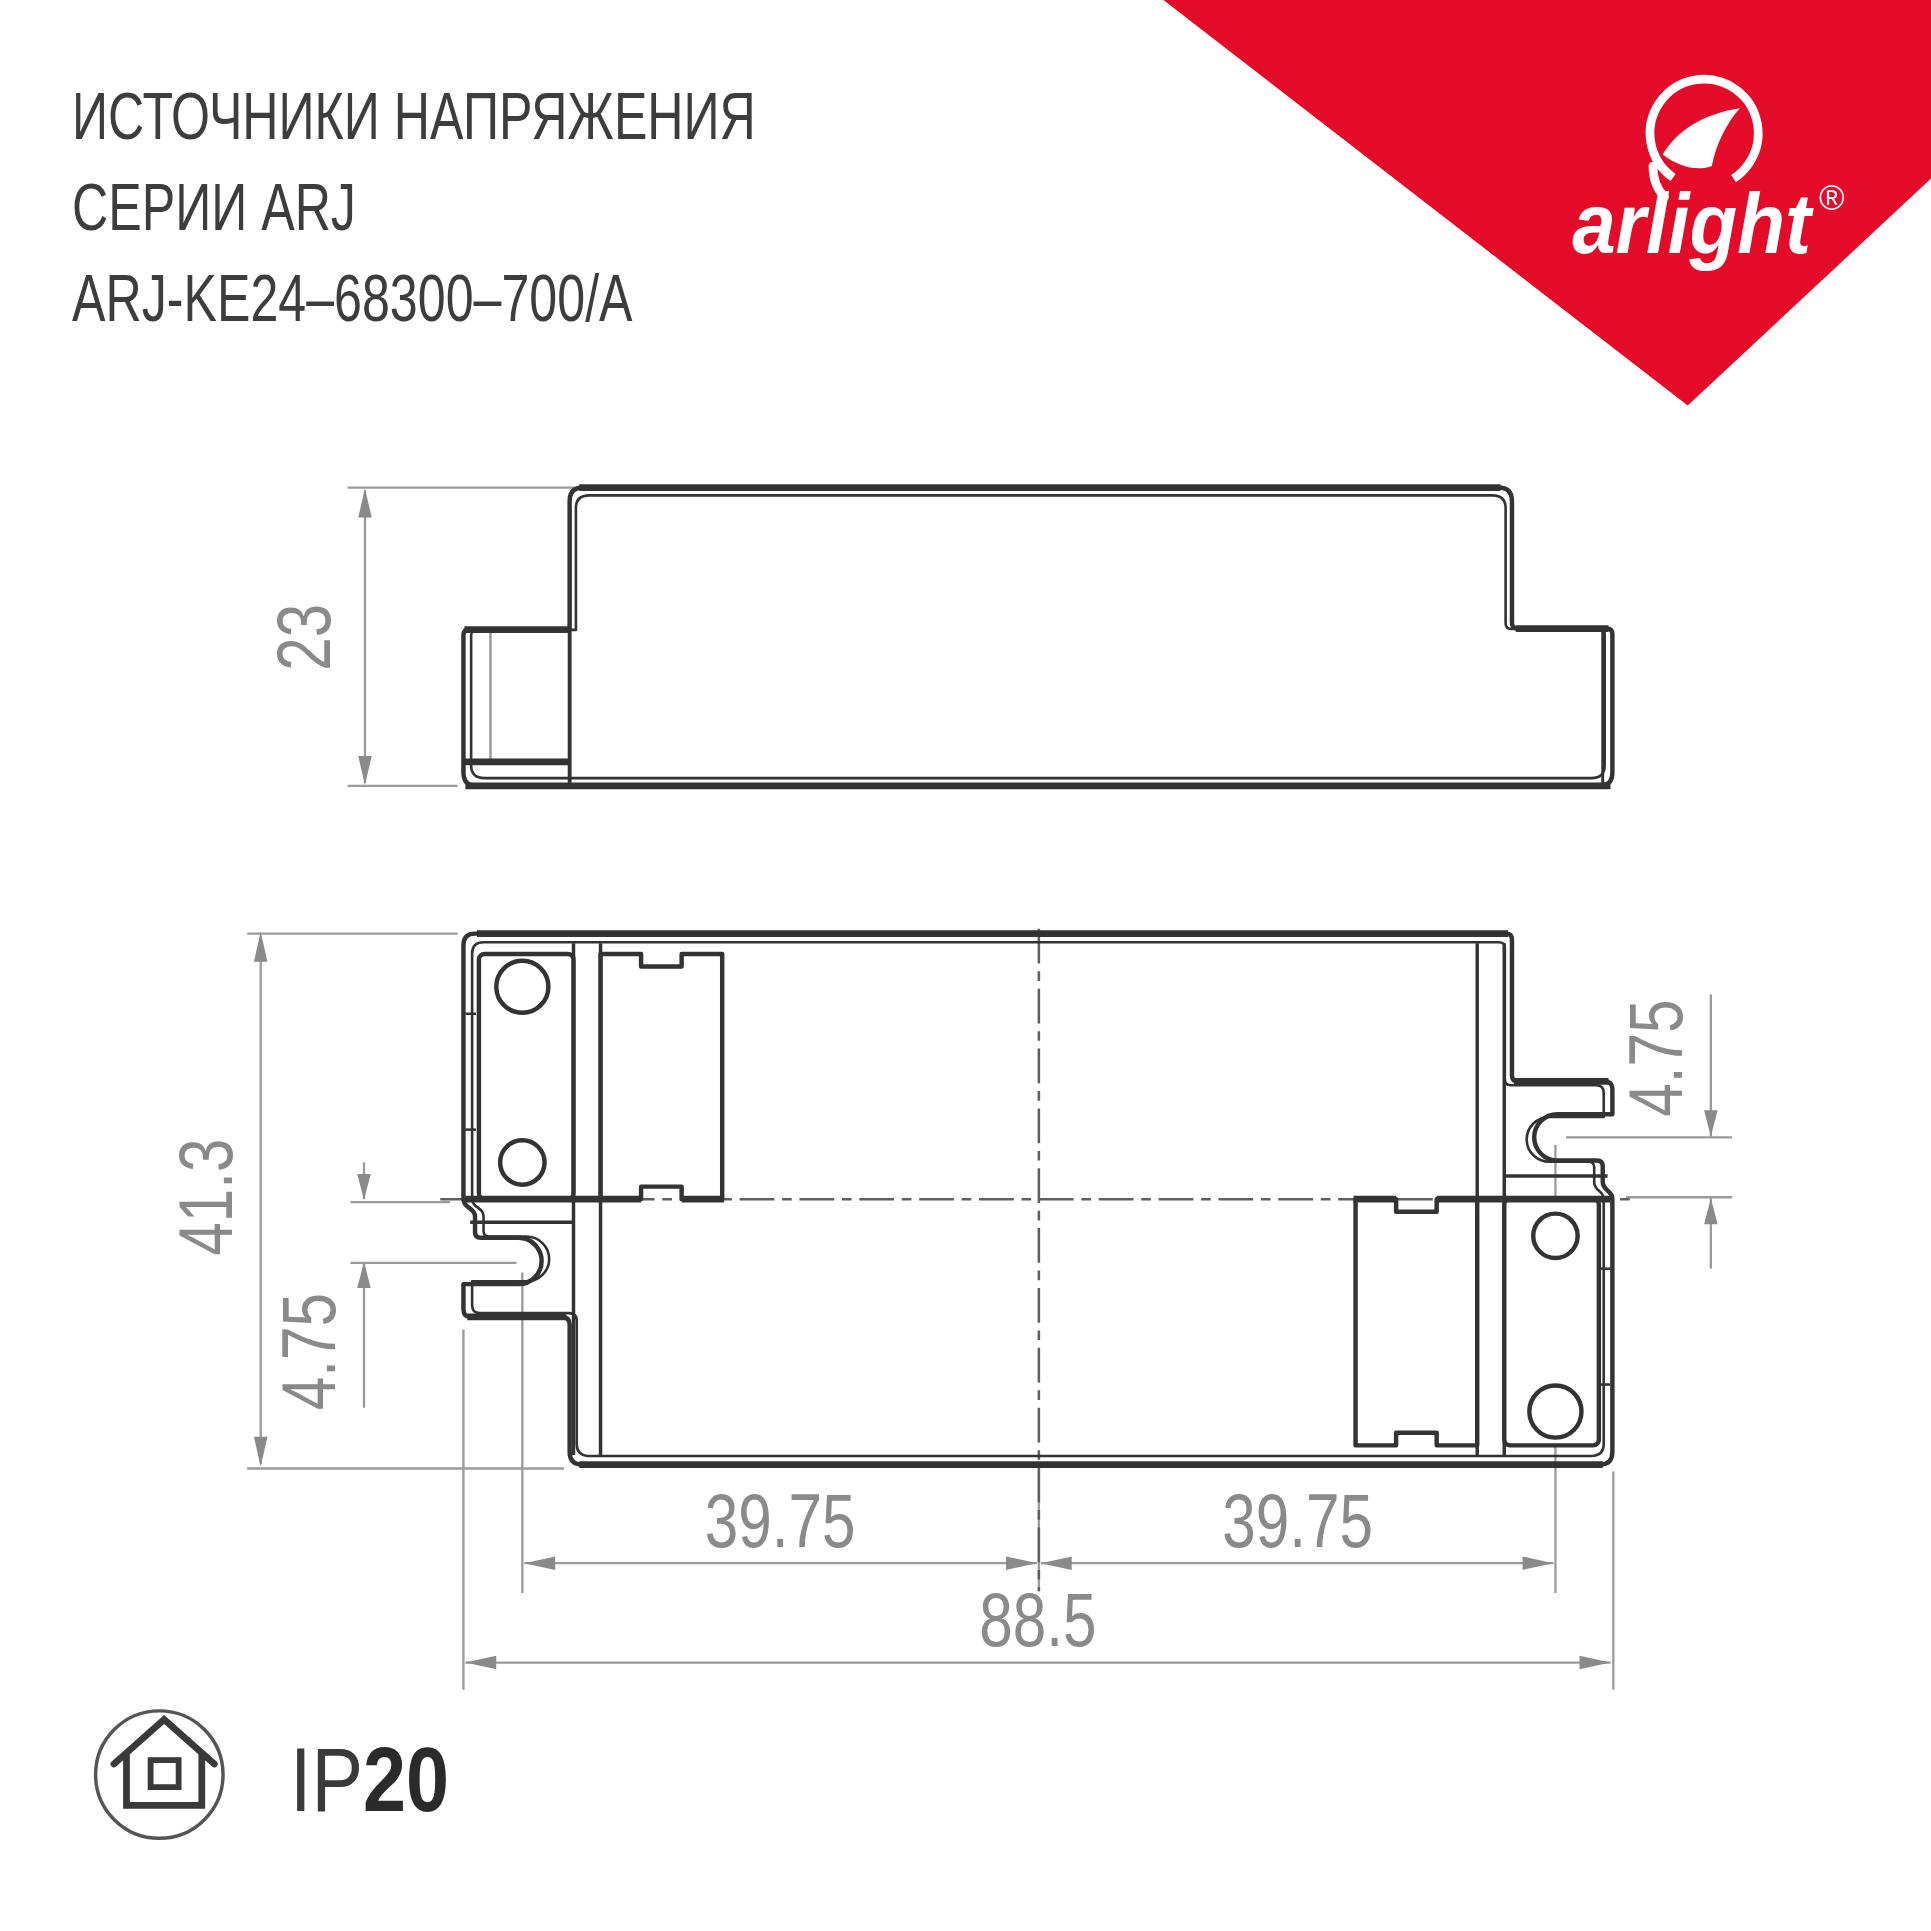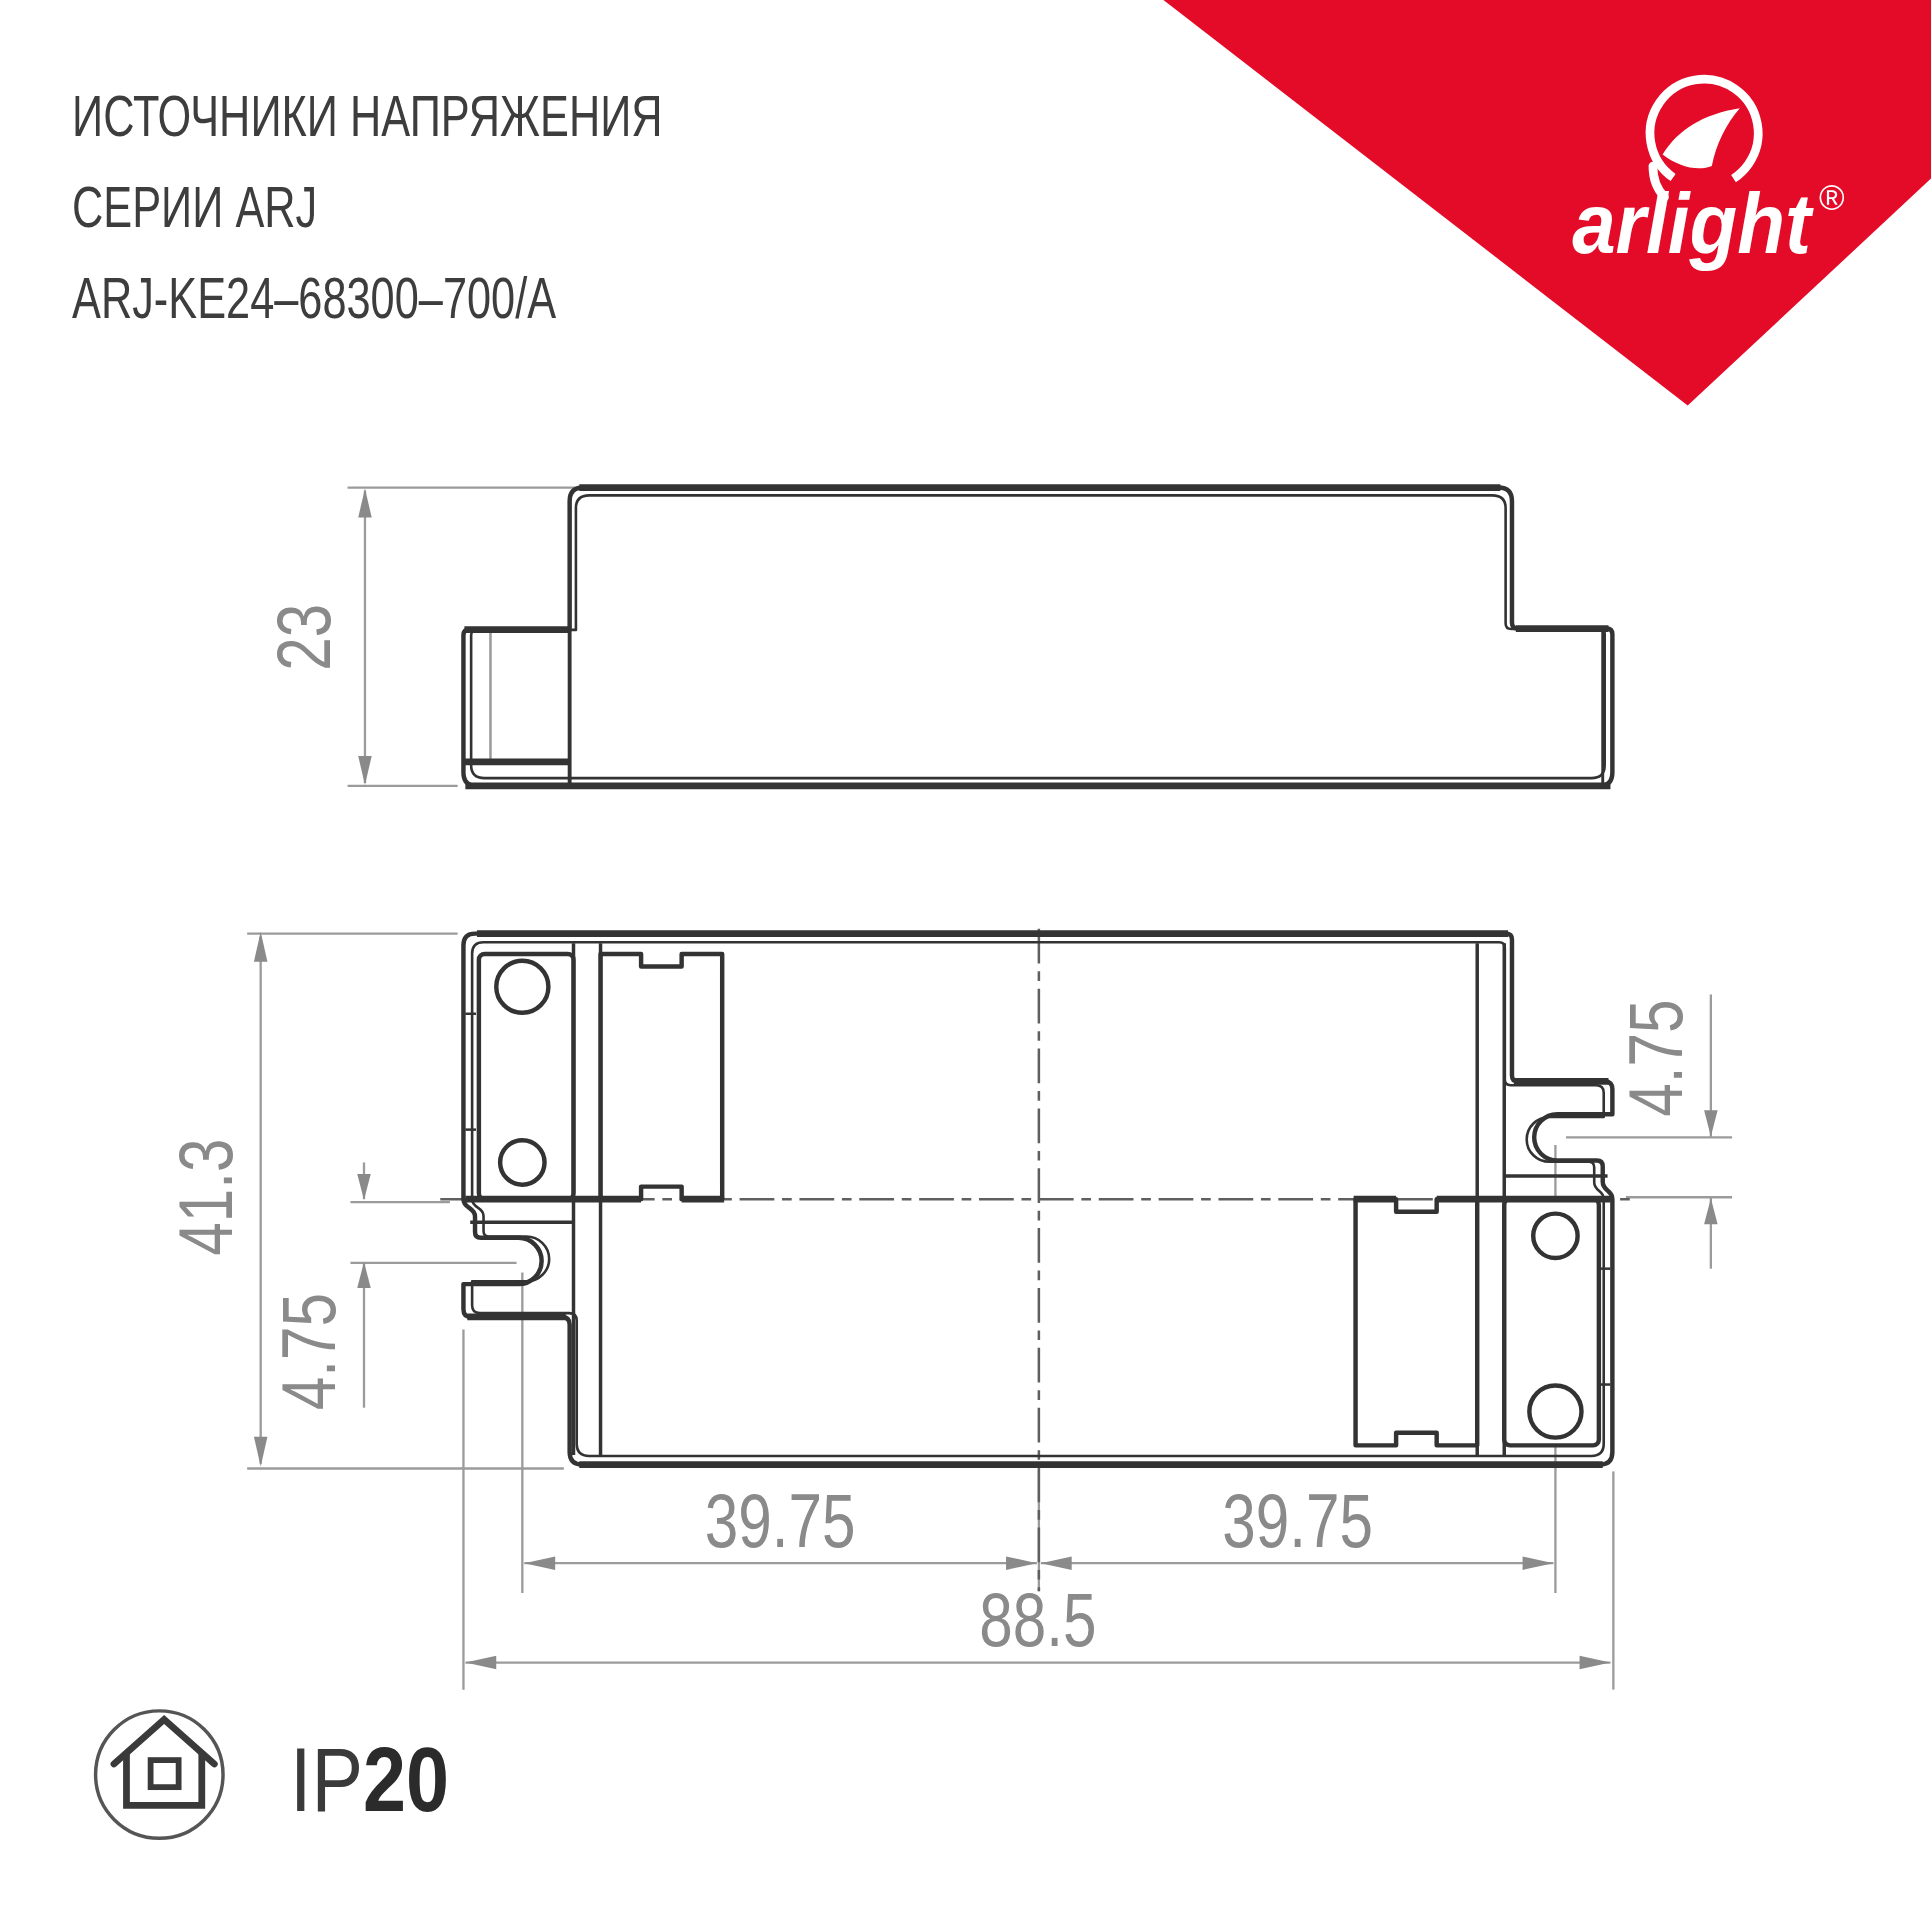--- a/index.html
+++ b/index.html
@@ -5,7 +5,7 @@
   html,body{margin:0;padding:0;background:#ffffff;}
   #page{position:relative;width:1931px;height:1931px;background:#fff;overflow:hidden;
         font-family:"Liberation Sans",sans-serif;}
-  #title{position:absolute;left:72px;top:71px;color:#3d3d3d;font-size:57px;line-height:91px;
+  #title{position:absolute;left:72px;top:71px;color:#3d3d3d;font-size:66px;line-height:91px;
          font-weight:400;white-space:nowrap;}
   #title .tline{display:inline-block;transform:scaleX(0.76);transform-origin:0 50%;}
   #banner{position:absolute;left:0;top:0;width:1931px;height:1931px;pointer-events:none;}

